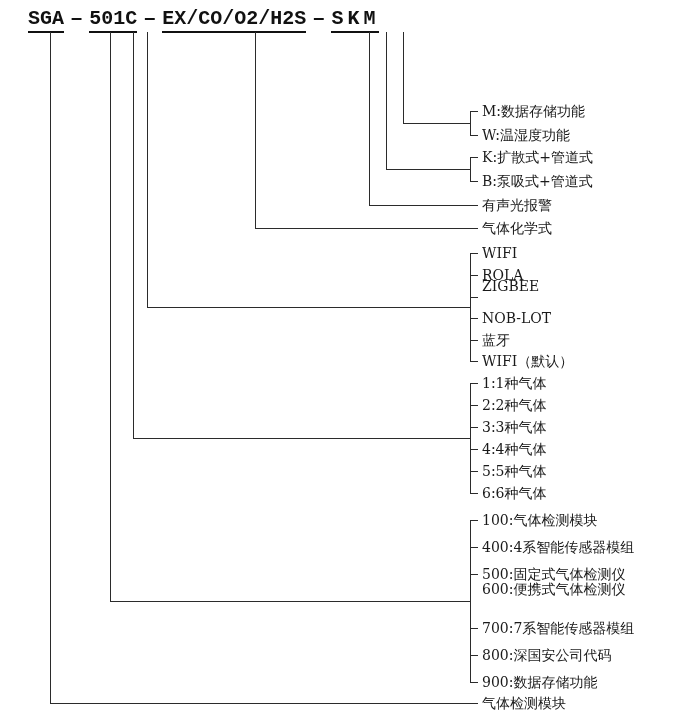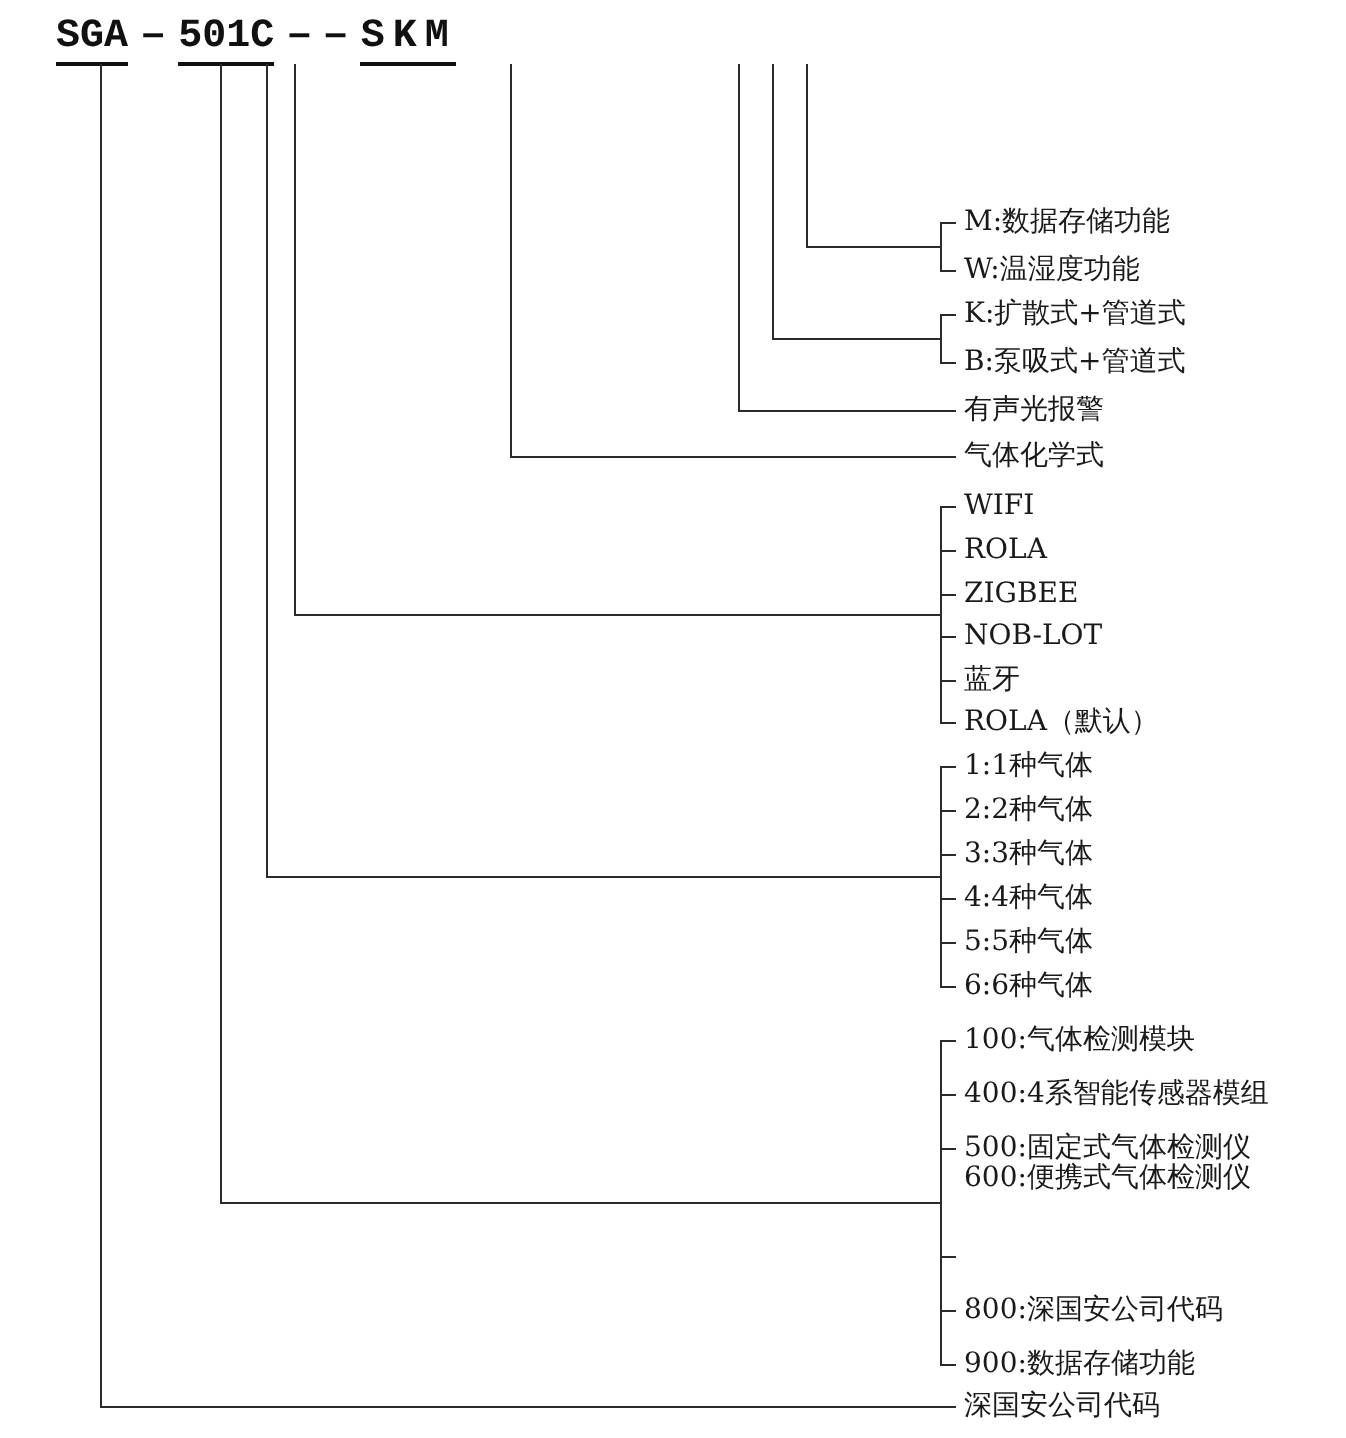--- a/index.html
+++ b/index.html
@@ -49,6 +49,7 @@
     <span>–</span>
     <span class="u">501C</span>
     <span>–</span>
+    <span class="u">EX/CO/O2/H2S</span>
     <span>–</span>
     <span class="u spaced">SKM</span>
   </div>

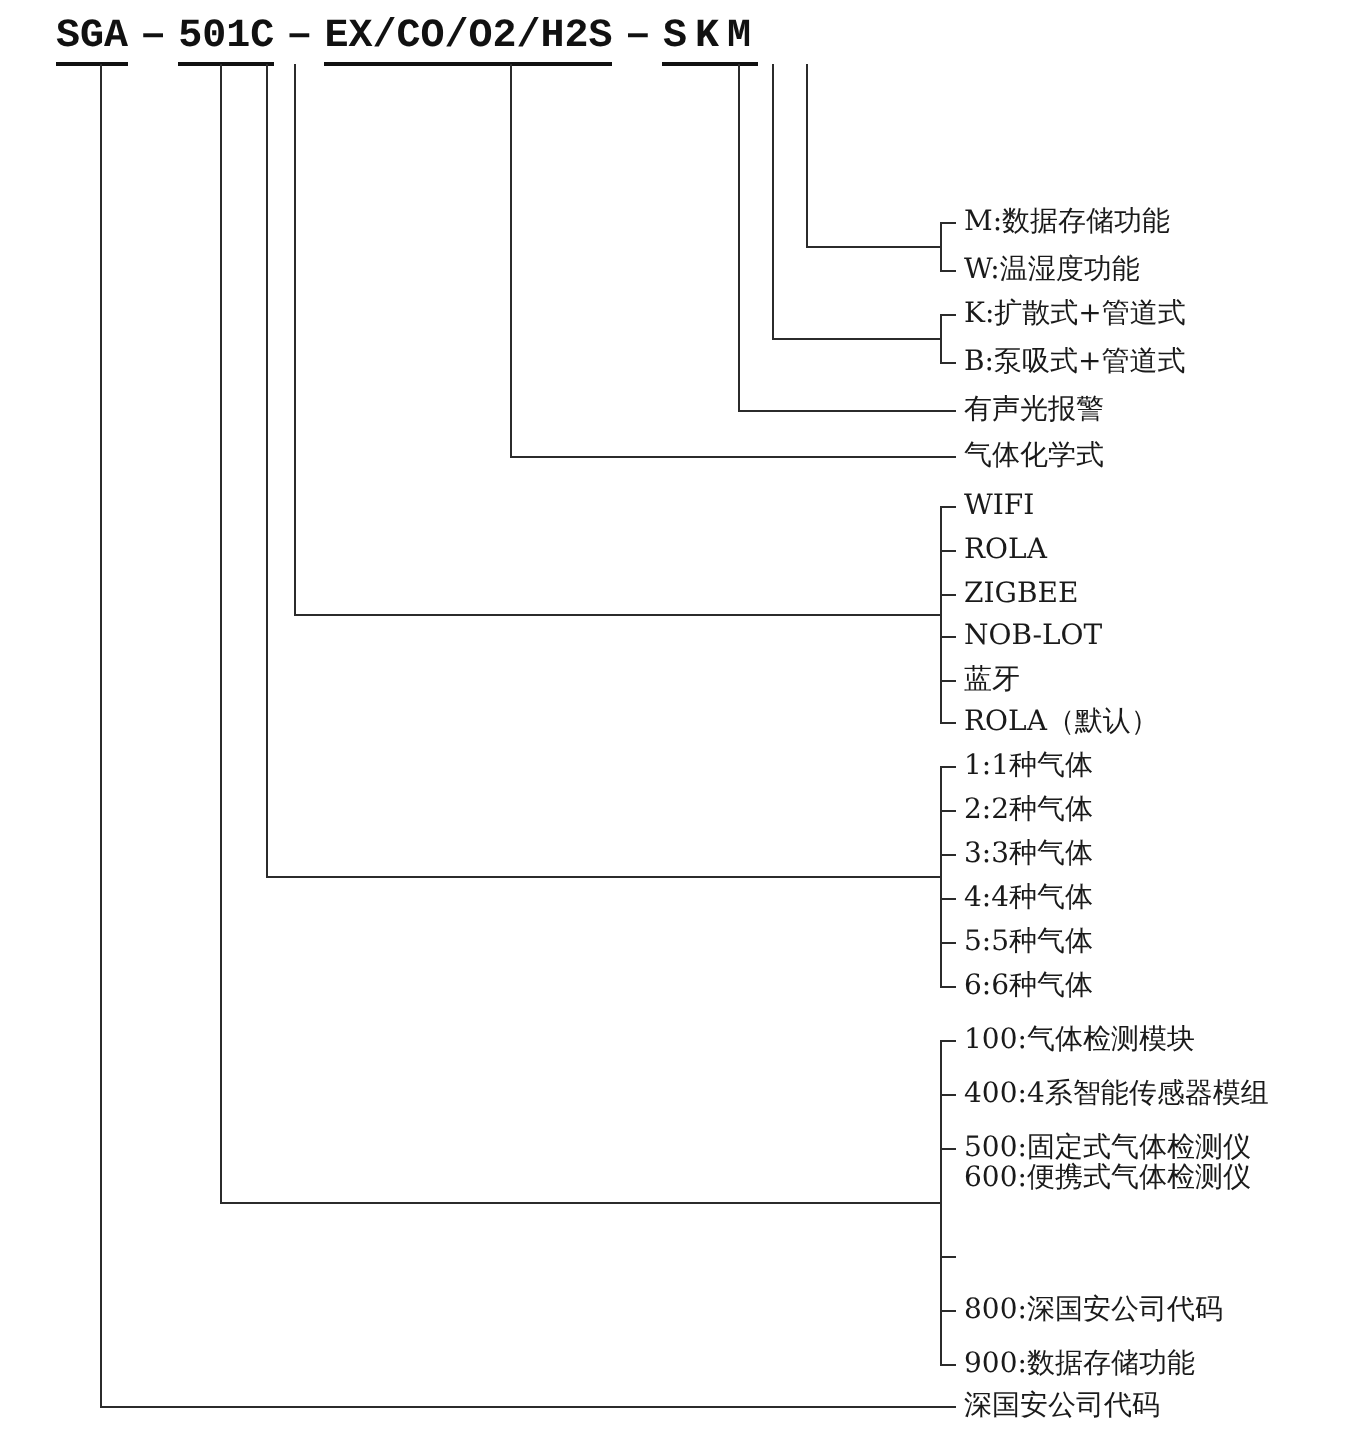--- a/index.html
+++ b/index.html
@@ -110,7 +110,7 @@
 
   <div class="lbl" style="top:244px">WIFI</div>
   <div class="lbl" style="top:266px">ROLA</div>
-  <div class="lbl" style="top:288px">ZIGBEE</div>
+  <div class="lbl" style="top:277px">ZIGBEE</div>
   <div class="lbl" style="top:309px">NOB-LOT</div>
   <div class="lbl" style="top:331px">蓝牙</div>
   <div class="lbl" style="top:352px">ROLA（默认）</div>

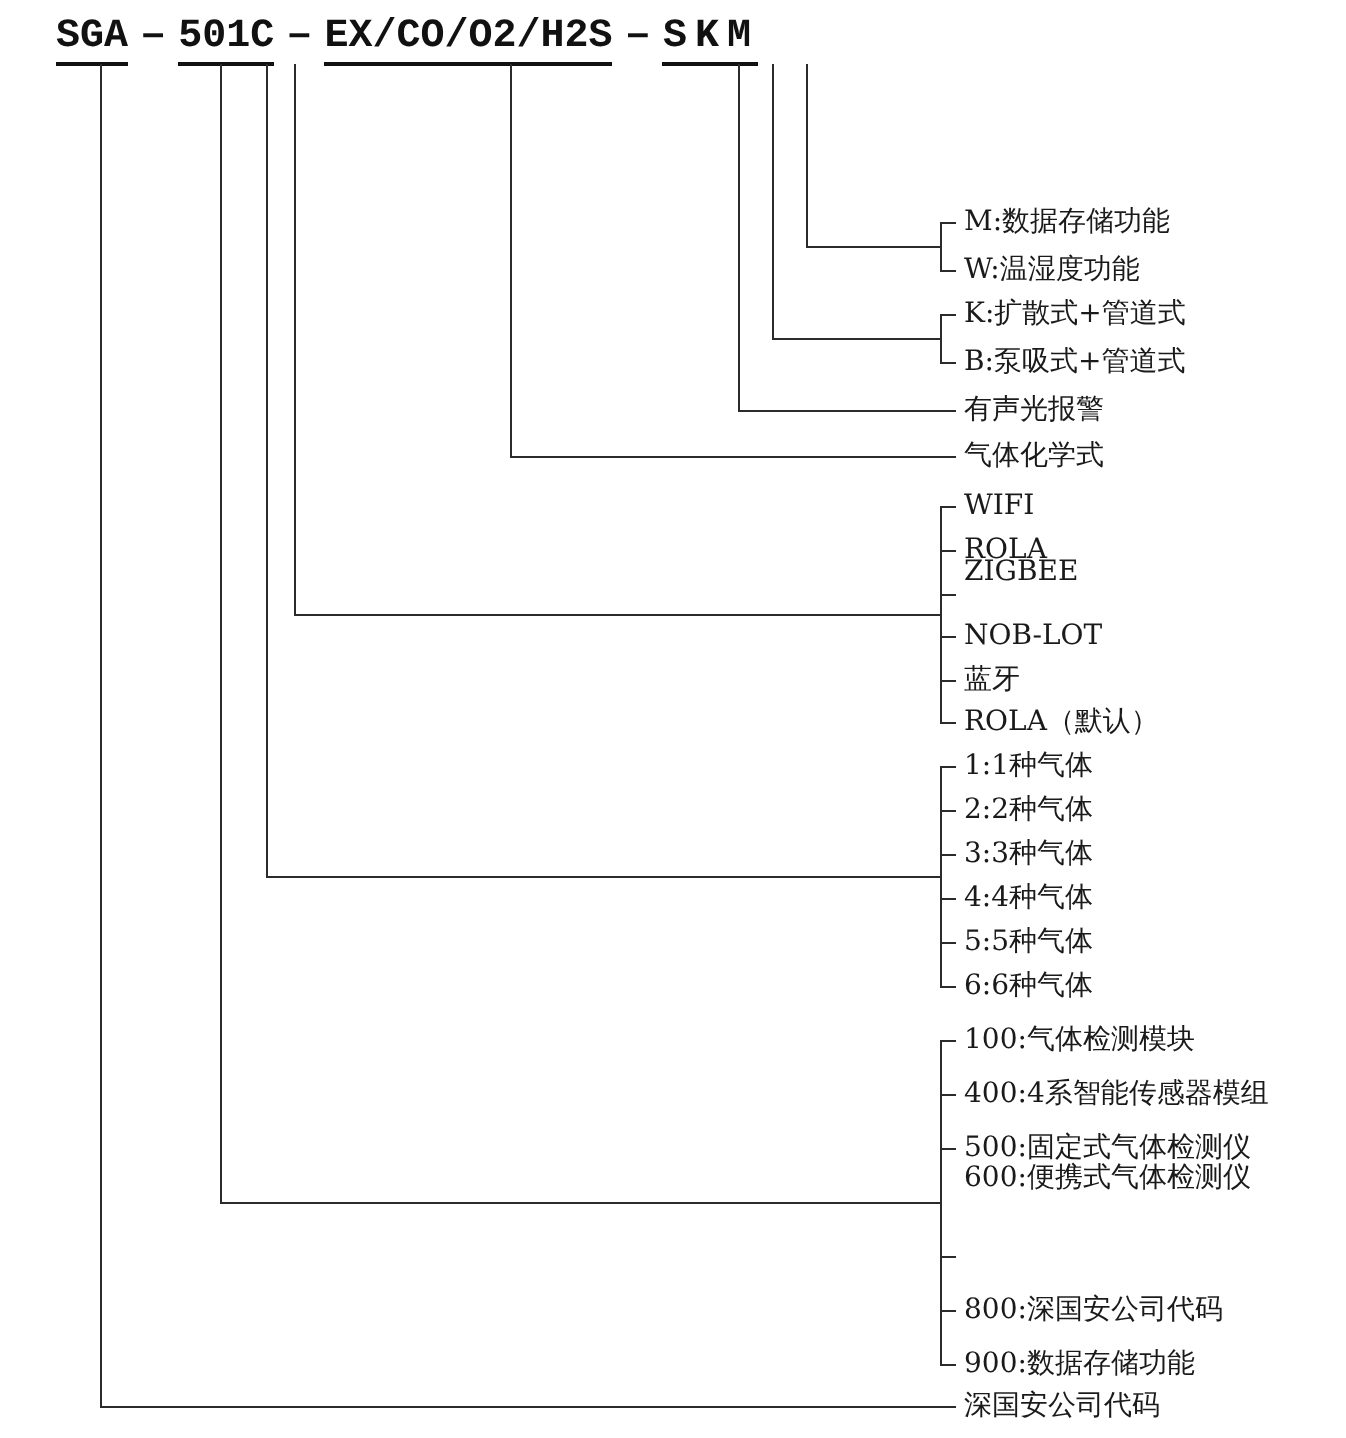--- a/index.html
+++ b/index.html
@@ -113,7 +113,7 @@
   <div class="lbl" style="top:277px">ZIGBEE</div>
   <div class="lbl" style="top:309px">NOB-LOT</div>
   <div class="lbl" style="top:331px">蓝牙</div>
-  <div class="lbl" style="top:352px">ROLA（默认）</div>
+  <div class="lbl" style="top:352px">WIFI（默认）</div>
 
   <div class="lbl" style="top:374px">1:1种气体</div>
   <div class="lbl" style="top:396px">2:2种气体</div>

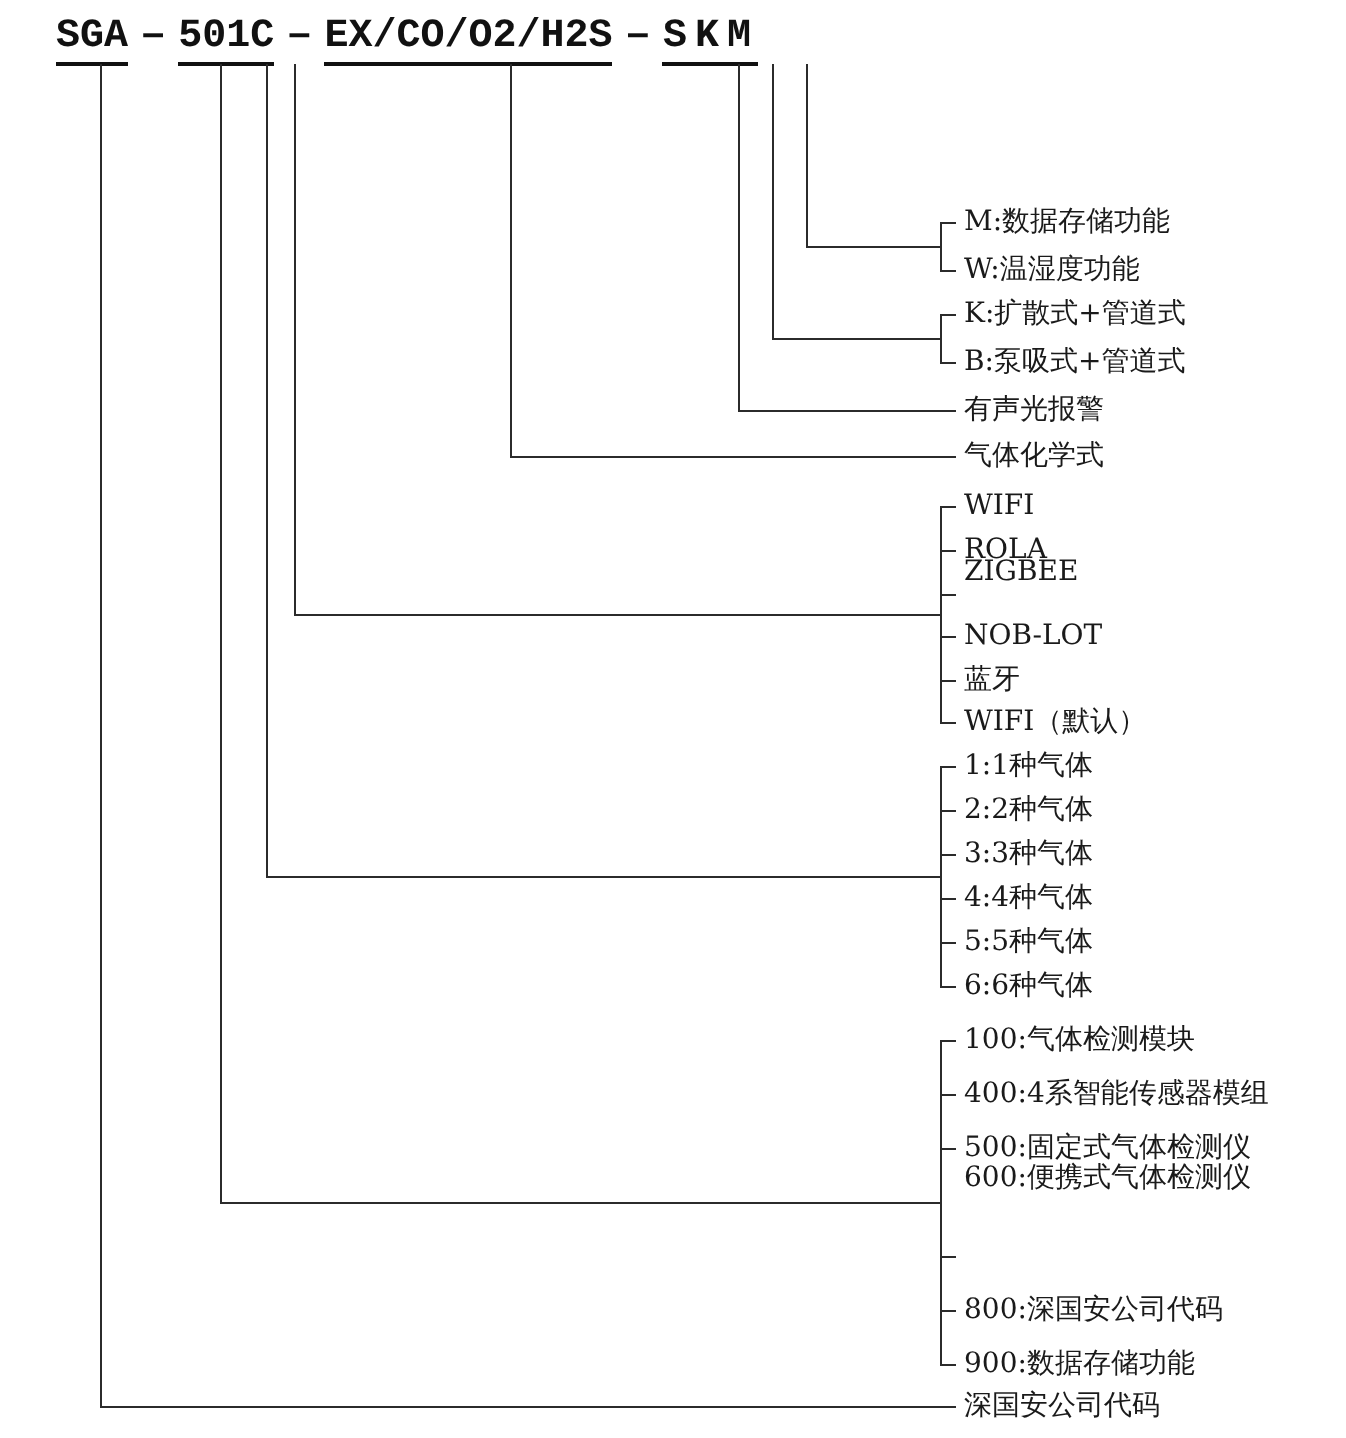--- a/index.html
+++ b/index.html
@@ -126,6 +126,7 @@
   <div class="lbl" style="top:538px">400:4系智能传感器模组</div>
   <div class="lbl" style="top:565px">500:固定式气体检测仪</div>
   <div class="lbl" style="top:580px">600:便携式气体检测仪</div>
+  <div class="lbl" style="top:619px">700:7系智能传感器模组</div>
   <div class="lbl" style="top:646px">800:深国安公司代码</div>
   <div class="lbl" style="top:673px">900:数据存储功能</div>
 

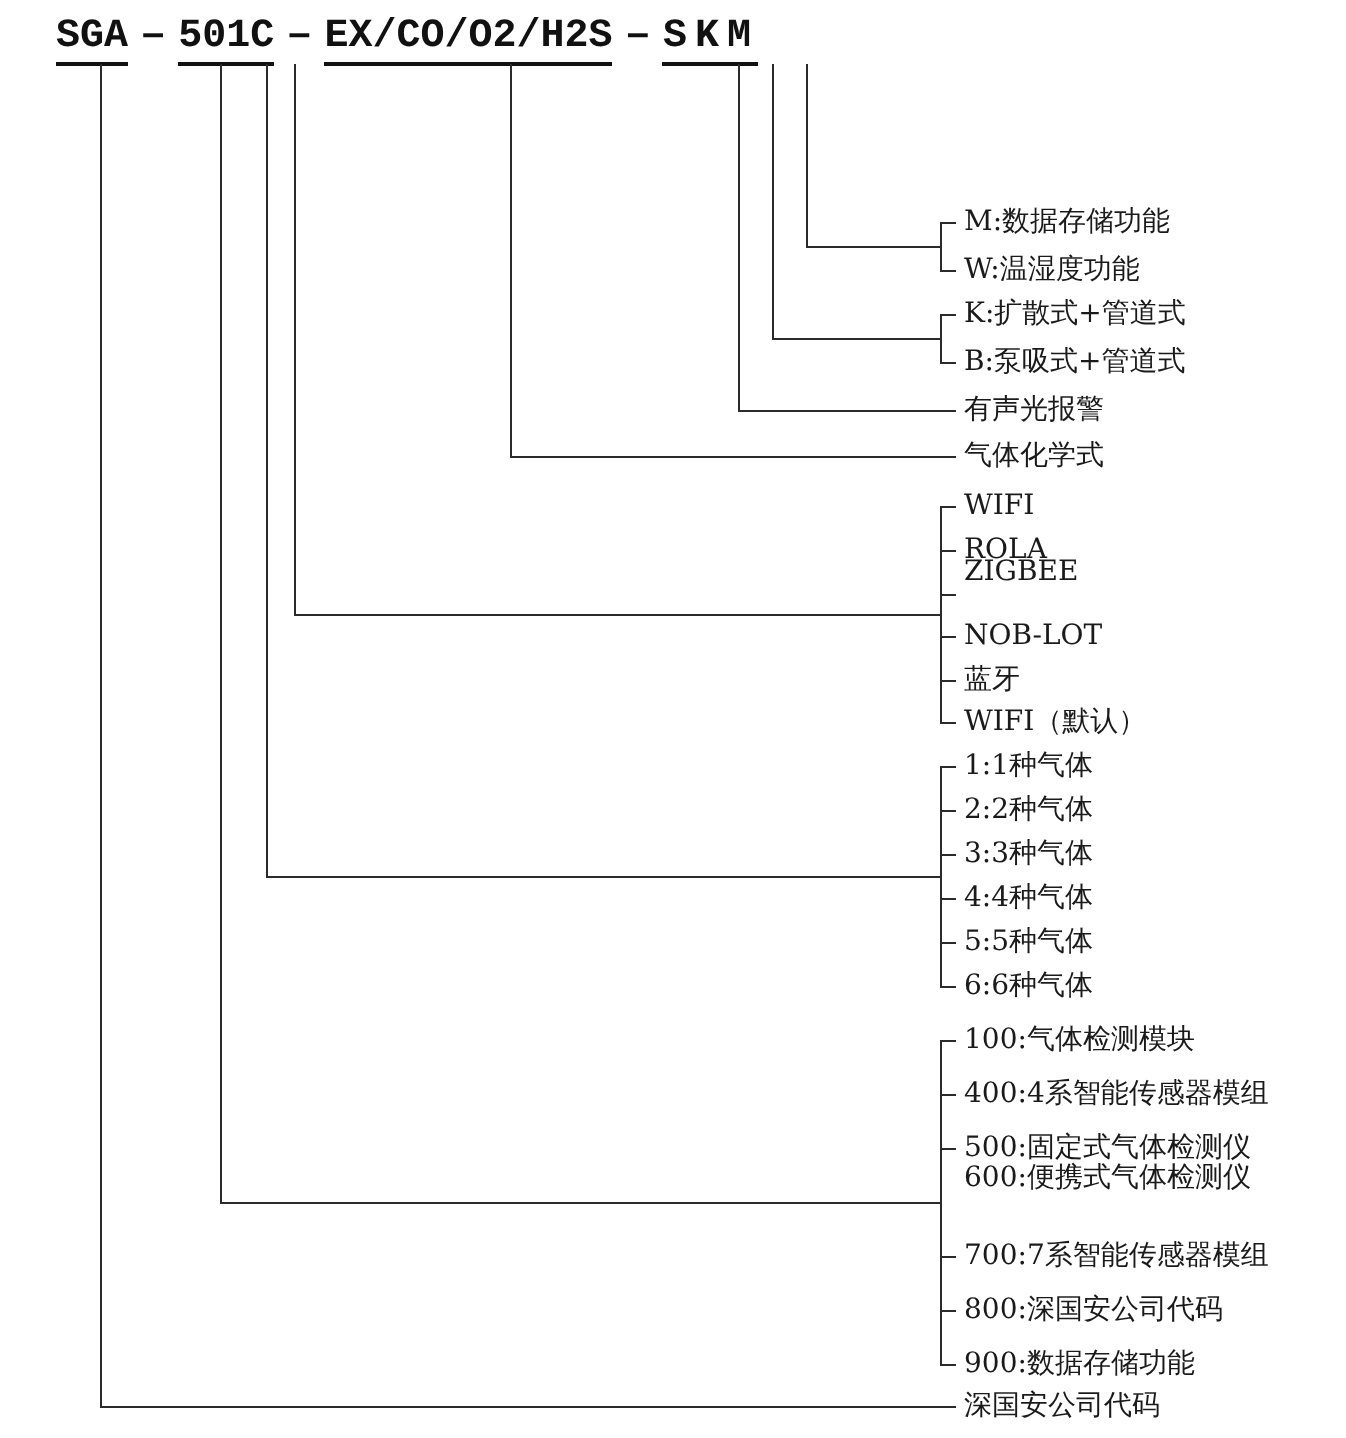--- a/index.html
+++ b/index.html
@@ -130,7 +130,7 @@
   <div class="lbl" style="top:646px">800:深国安公司代码</div>
   <div class="lbl" style="top:673px">900:数据存储功能</div>
 
-  <div class="lbl" style="top:694px">深国安公司代码</div>
+  <div class="lbl" style="top:694px">气体检测模块</div>
 
 </div>
 

